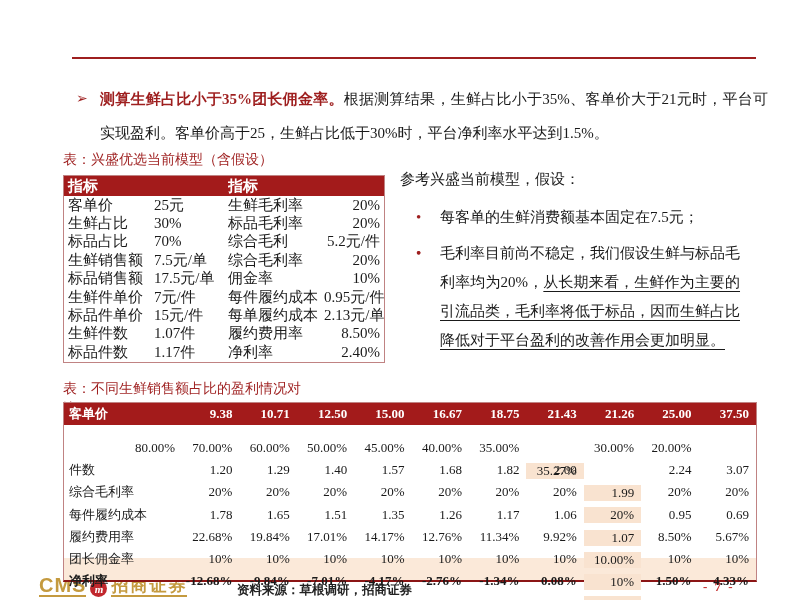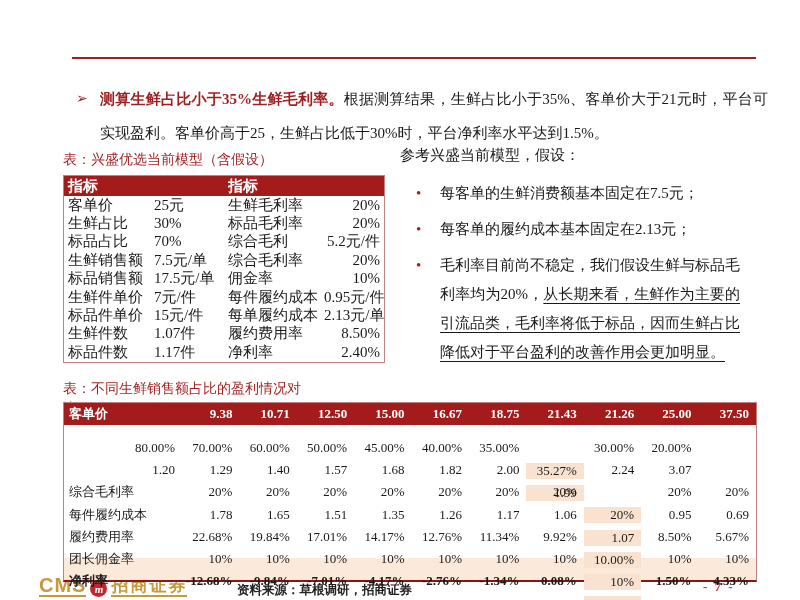--- a/index.html
+++ b/index.html
@@ -73,7 +73,7 @@
   <div class="title-rule"></div>
 
   <div class="summary">
-    <span class="arrow">➢</span><span class="lead">测算生鲜占比小于35%生鲜毛利率。</span><span>根据测算结果，生鲜占比小于35%、客单价大于21元时，平台可实现盈利。客单价高于25，生鲜占比低于30%时，平台净利率水平达到1.5%。</span>
+    <span class="arrow">➢</span><span class="lead">测算生鲜占比小于35%团长佣金率。</span><span>根据测算结果，生鲜占比小于35%、客单价大于21元时，平台可实现盈利。客单价高于25，生鲜占比低于30%时，平台净利率水平达到1.5%。</span>
   </div>
 
   <div class="cap t1-cap">表：兴盛优选当前模型（含假设）</div>

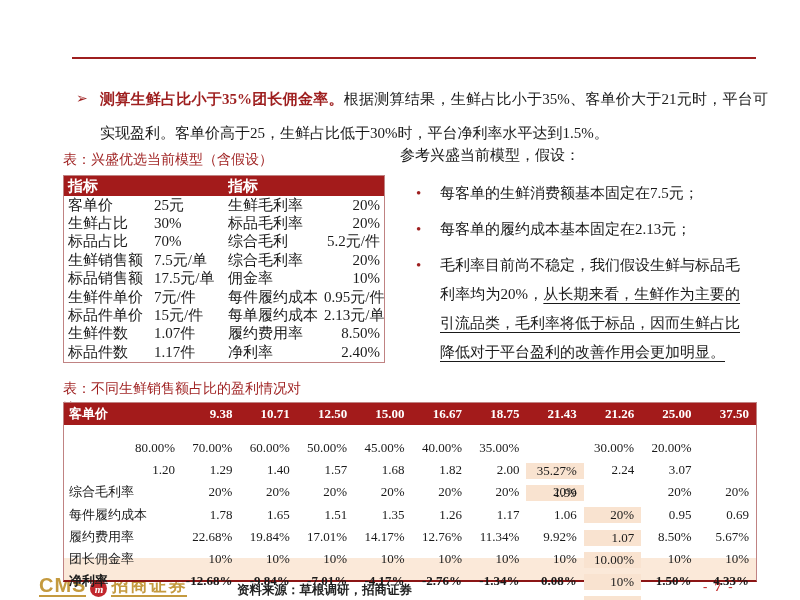--- a/index.html
+++ b/index.html
@@ -35,7 +35,7 @@
 
   
   .assume{position:absolute;left:400px;top:146px;width:356px;font-size:15px;}
-  .assume .intro{margin-bottom:14px;}
+  .assume .intro{margin-bottom:14px;margin-top:24px;}
   .ass-item{position:relative;padding-left:40px;width:300px;line-height:29px;
     text-align:justify;margin-bottom:7px;}
   .ass-item .dot{position:absolute;left:16px;top:0;color:var(--accent,#9E1F1F);}

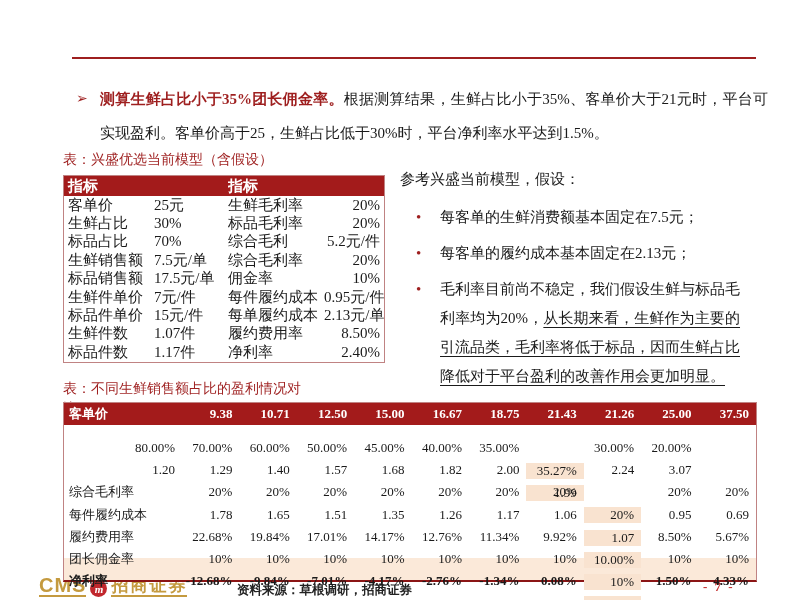--- a/index.html
+++ b/index.html
@@ -147,7 +147,7 @@
     <div class="intro">参考兴盛当前模型，假设：</div>
     <div>
         <div class="ass-item"><span class="dot">•</span><span>每客单的生鲜消费额基本固定在7.5元；</span></div>
-        <div class="ass-item"><span class="dot">•</span><span>每客单的履约成本基本固定在2.13元；</span></div>
+        <div class="ass-item"><span class="dot">•</span></div>
         <div class="ass-item"><span class="dot">•</span><span>毛利率目前尚不稳定，我们假设生鲜与标品毛利率均为20%，</span><span class="u">从长期来看，生鲜作为主要的引流品类，毛利率将低于标品，因而生鲜占比降低对于平台盈利的改善作用会更加明显。</span></div>
       </div>
   </div>

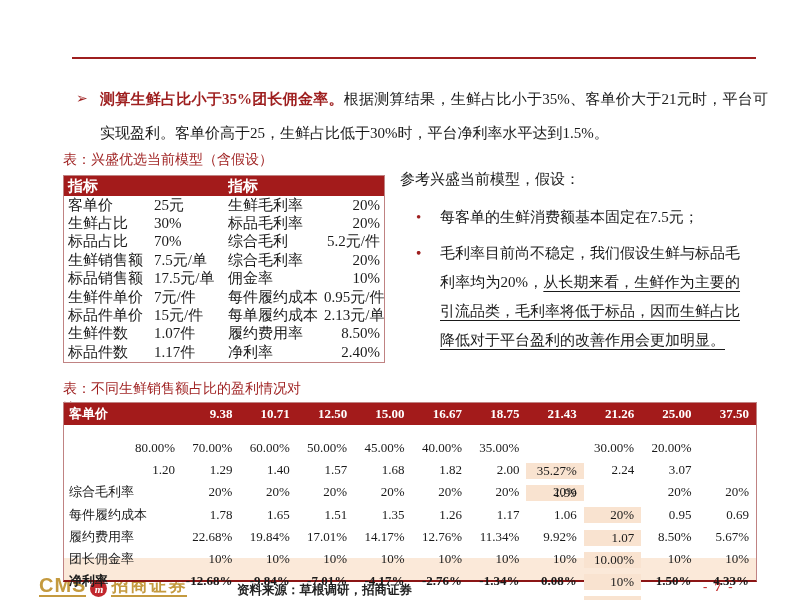--- a/index.html
+++ b/index.html
@@ -182,6 +182,7 @@
           <div class="pc pv">20.00%</div>
         </div>
         <div class="p-row">
+          <div class="pc pl">件数</div>
           <div class="pc pv">1.20</div>
           <div class="pc pv">1.29</div>
           <div class="pc pv">1.40</div>

